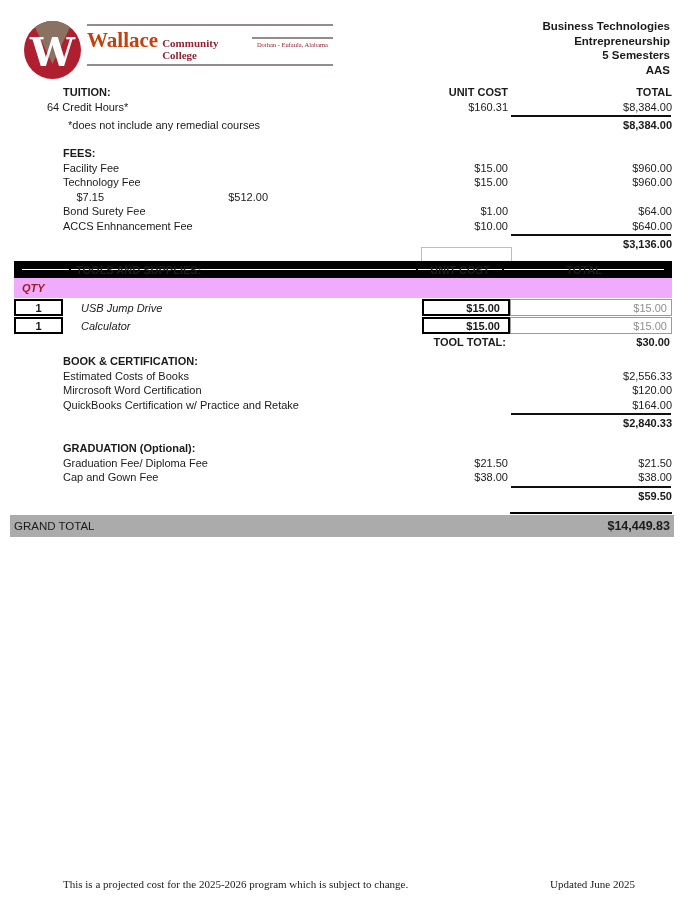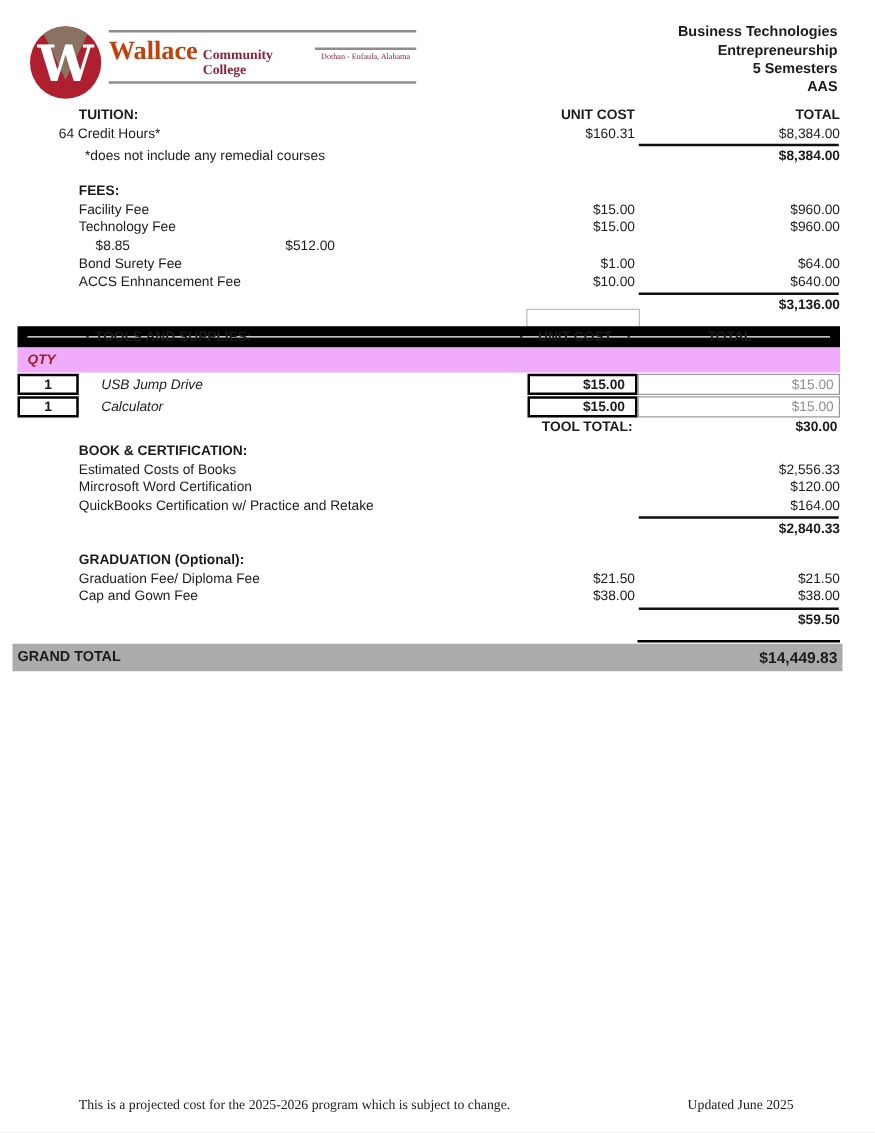--- a/index.html
+++ b/index.html
@@ -125,7 +125,7 @@
       <div class="c-total">$960.00</div>
     </div>
     <div class="row">
-      <div class="c-unit">$8.85</div>
+      <div class="c-unit">$7.15</div>
       <div class="c-total">$512.00</div>
     </div>
     <div class="row">

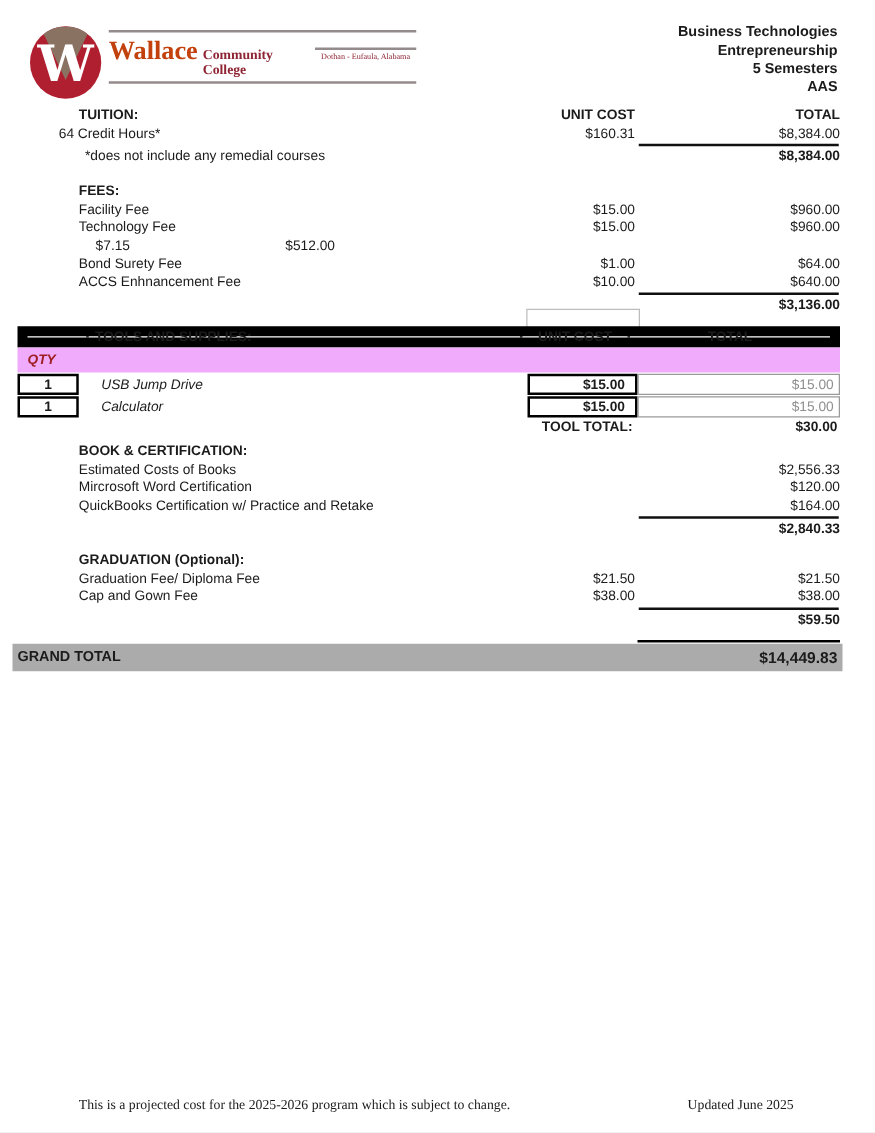--- a/index.html
+++ b/index.html
@@ -57,7 +57,7 @@
   .grand-line{position:absolute;right:28px;top:512px;width:162px;border-top:2.5px solid #000;}
   .grand{position:absolute;left:10px;right:26px;top:515px;height:22px;background:#ababab;
         display:flex;align-items:center;justify-content:space-between;padding:0 4px;box-sizing:border-box;}
-  .grand .g-lbl{font-weight:bold;font-size:11.5px;}
+  .grand .g-lbl{font-weight:normal;font-size:11.5px;}
   .grand .g-val{font-weight:bold;font-size:12.5px;}
   .footer{position:absolute;left:0;right:0;top:878px;height:16px;
         font-family:"Liberation Serif",serif;font-size:11px;}

